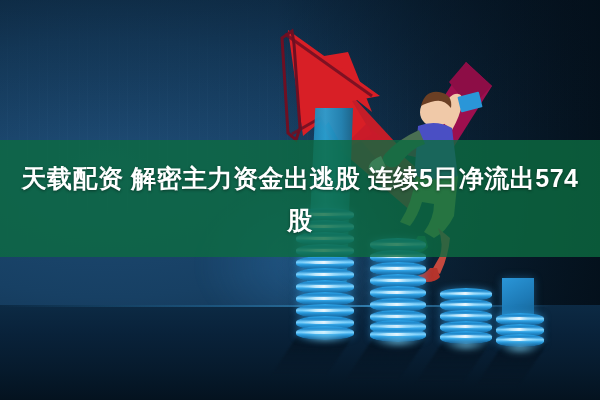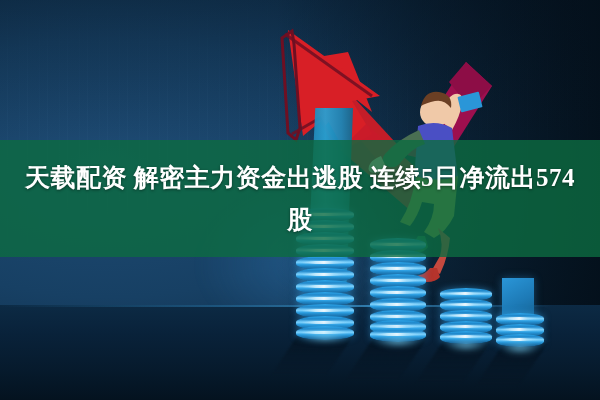--- a/index.html
+++ b/index.html
@@ -9,7 +9,7 @@
     position:relative;
     width:600px; height:400px;
     overflow:hidden;
-    font-family:Liberation Serif, serif;
+    font-family:Liberation Sans, sans-serif;
   }
 
   

